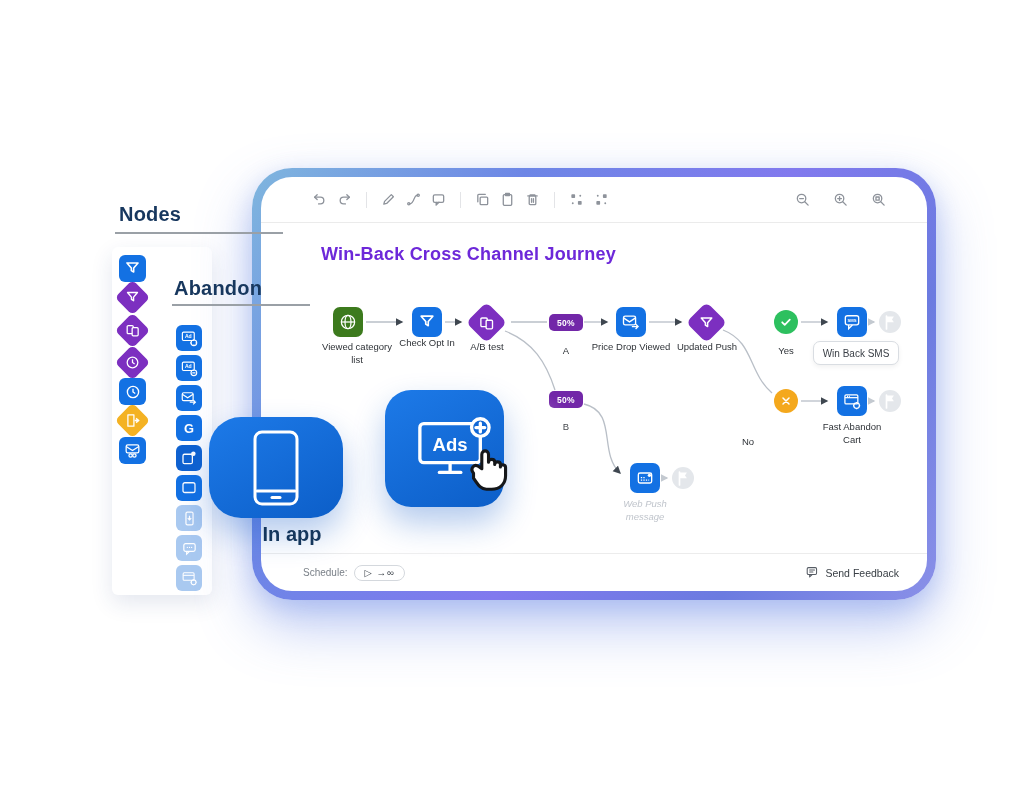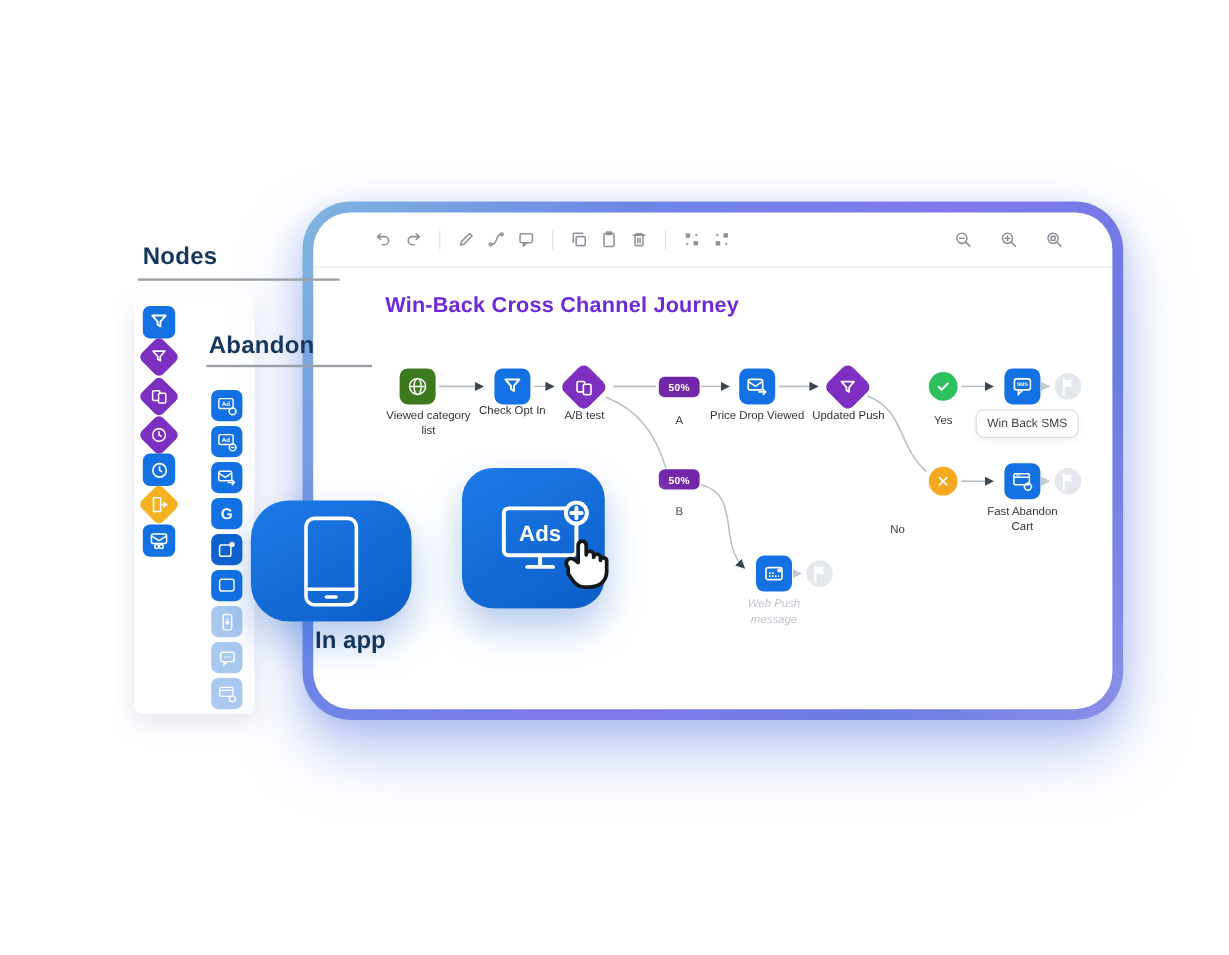--- a/index.html
+++ b/index.html
@@ -279,6 +279,18 @@
           </div>
       </div>
       <div class="wtitle">Win-Back Cross Channel Journey</div>
+      <div class="wfooter">
+        <span class="sched-label">Schedule:</span>
+        <span class="sched-pill">▷ →∞</span>
+        <span class="feedback">
+          <svg viewBox="0 0 16 16">
+              <rect x="1.5" y="2" width="11.5" height="8.5" rx="1.5"></rect>
+              <path d="M4.5 10.5v3l3-3"></path>
+              <path d="M4.5 5h6M4.5 7.5h4"></path>
+            </svg>
+          <span>Send Feedback</span>
+        </span>
+      </div>
     </div>
   </div>
 

